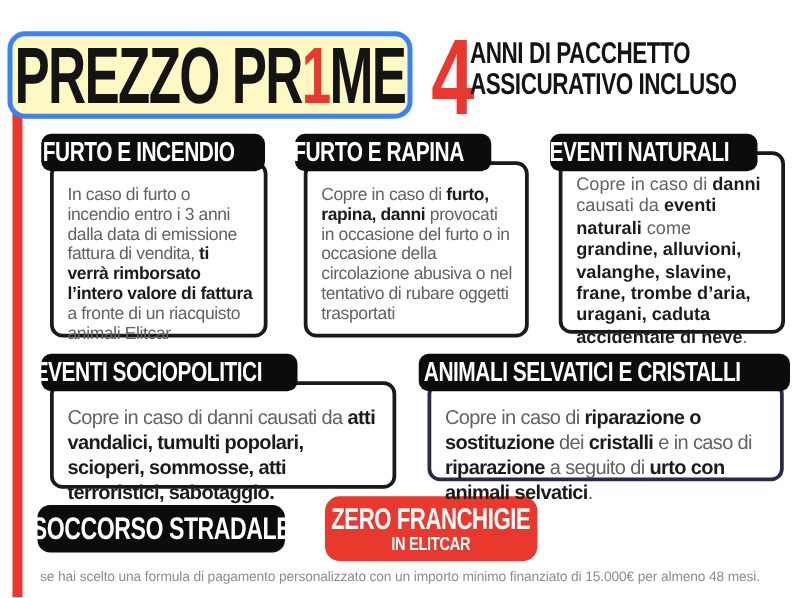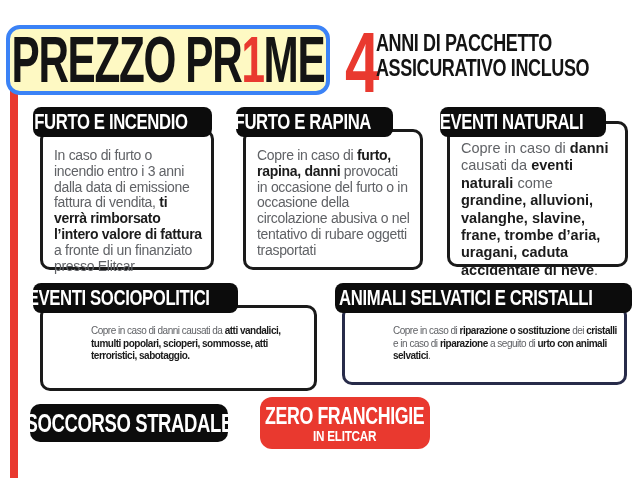--- a/index.html
+++ b/index.html
@@ -105,7 +105,7 @@
   </div>
 
   <div class="card-body b1 row1">
-    <p><span>In caso di furto o incendio entro i 3 anni dalla data di emissione fattura di vendita, </span><span class="seg-b">ti verrà rimborsato l’intero valore di fattura</span><span> a fronte di un finanziato presso Elitcar</span></p>
+    <p><span>In caso di furto o incendio entro i 3 anni dalla data di emissione fattura di vendita, </span><span class="seg-b">ti verrà rimborsato l’intero valore di fattura</span><span> a fronte di un riacquisto animali Elitcar</span></p>
   </div>
   <div class="card-header h1">
     <span class="cond">FURTO E INCENDIO</span>

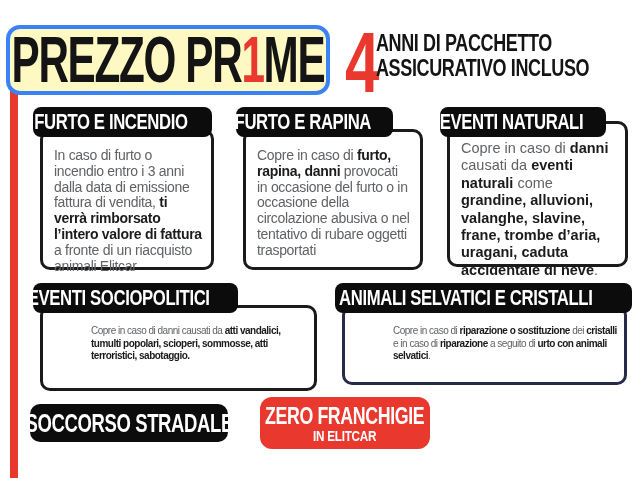--- a/index.html
+++ b/index.html
@@ -59,7 +59,7 @@
   .h5{left:335px;top:283px;width:297px;height:30px;}
   .b4{left:40px;top:305px;width:277px;height:86px;padding:17px 9px 6px 11px;}
   .b5{left:342px;top:305px;width:285px;height:80px;padding:17px 2px 6px 11px;border-color:#272b49;}
-  .row2 p{font-size:10px;line-height:1.25;letter-spacing:-0.5px;margin-left:37px;}
+  .row2 p{font-size:16px;line-height:1.25;letter-spacing:-0.5px;}
   
   .badge{
     position:absolute;border-radius:10px;display:flex;align-items:center;justify-content:center;

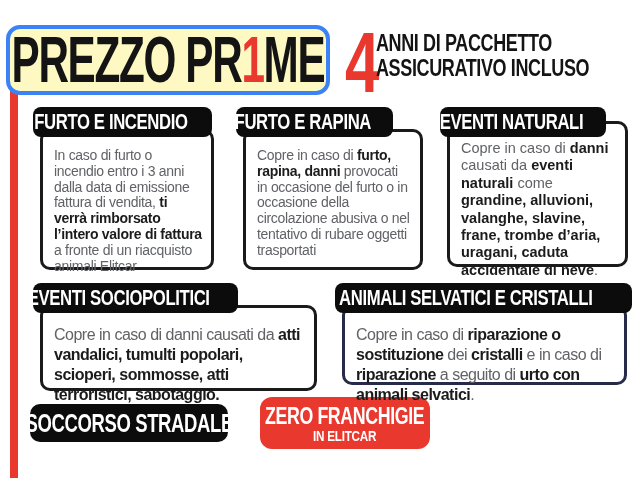--- a/index.html
+++ b/index.html
@@ -147,6 +147,7 @@
     <span class="zline2">IN ELITCAR</span>
   </div>
 
+  <div class="disclaimer">se hai scelto una formula di pagamento personalizzato con un importo minimo finanziato di 15.000€ per almeno 48 mesi.</div>
 
 </div>
 

